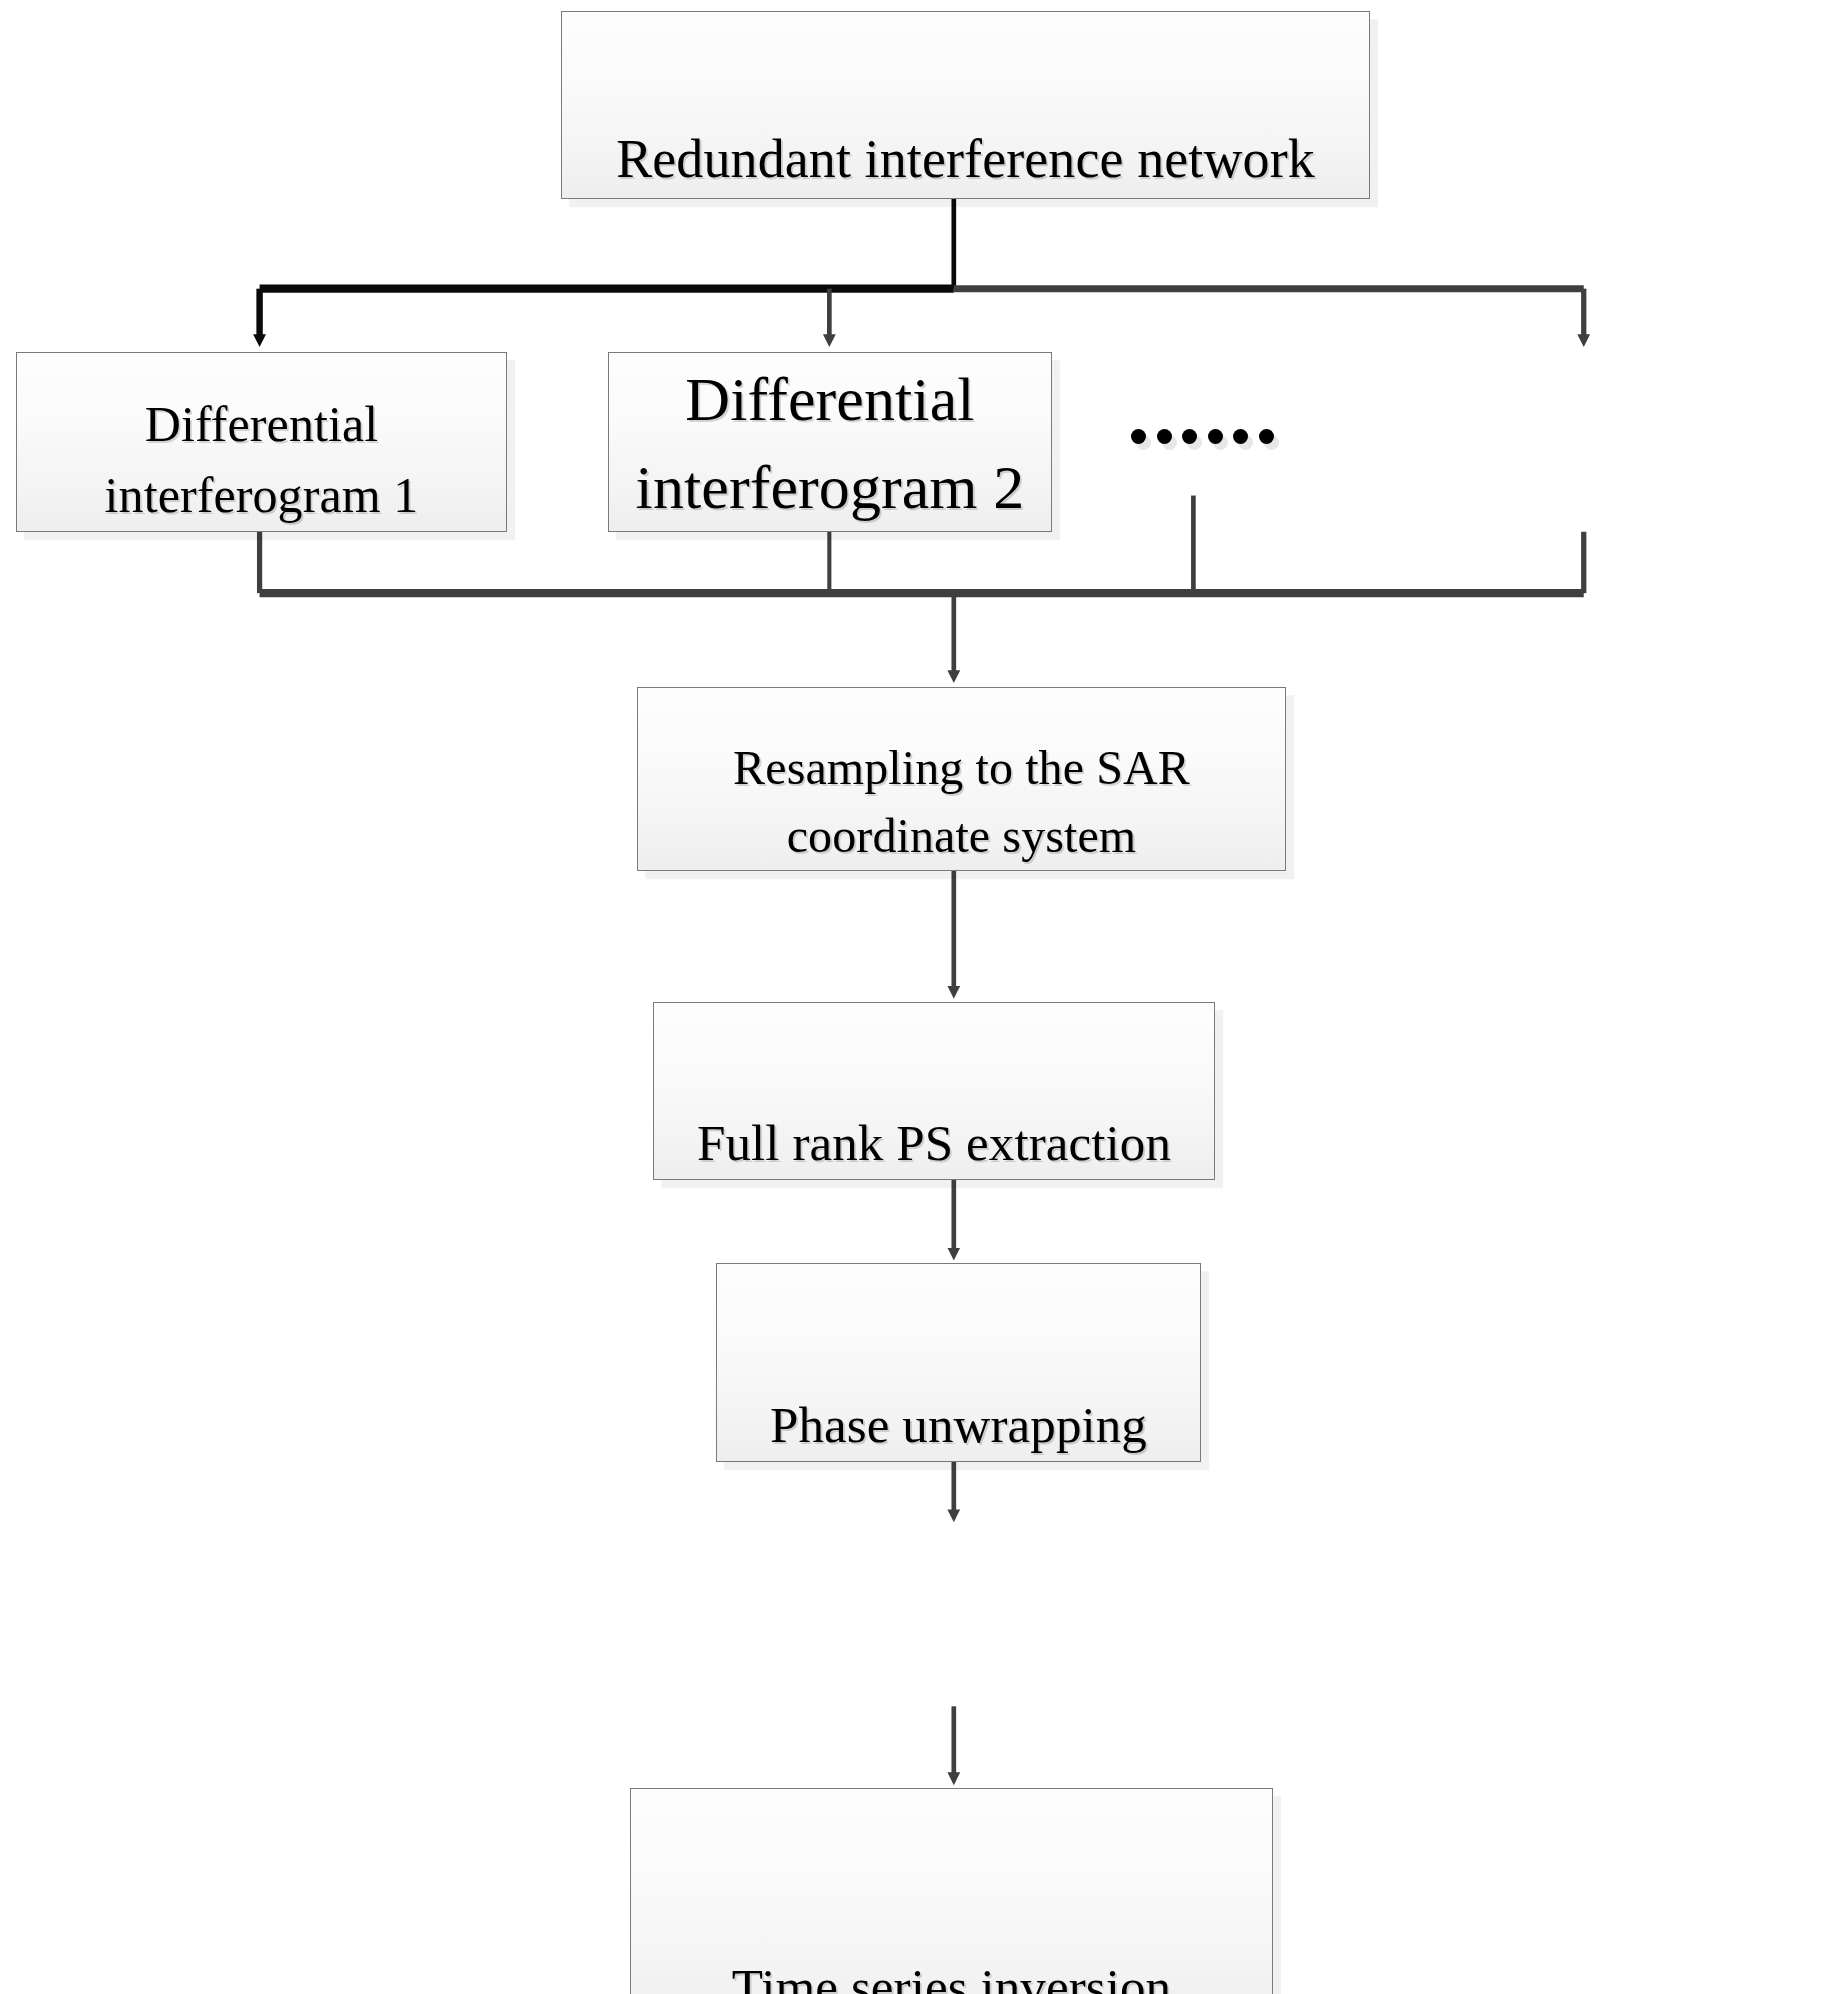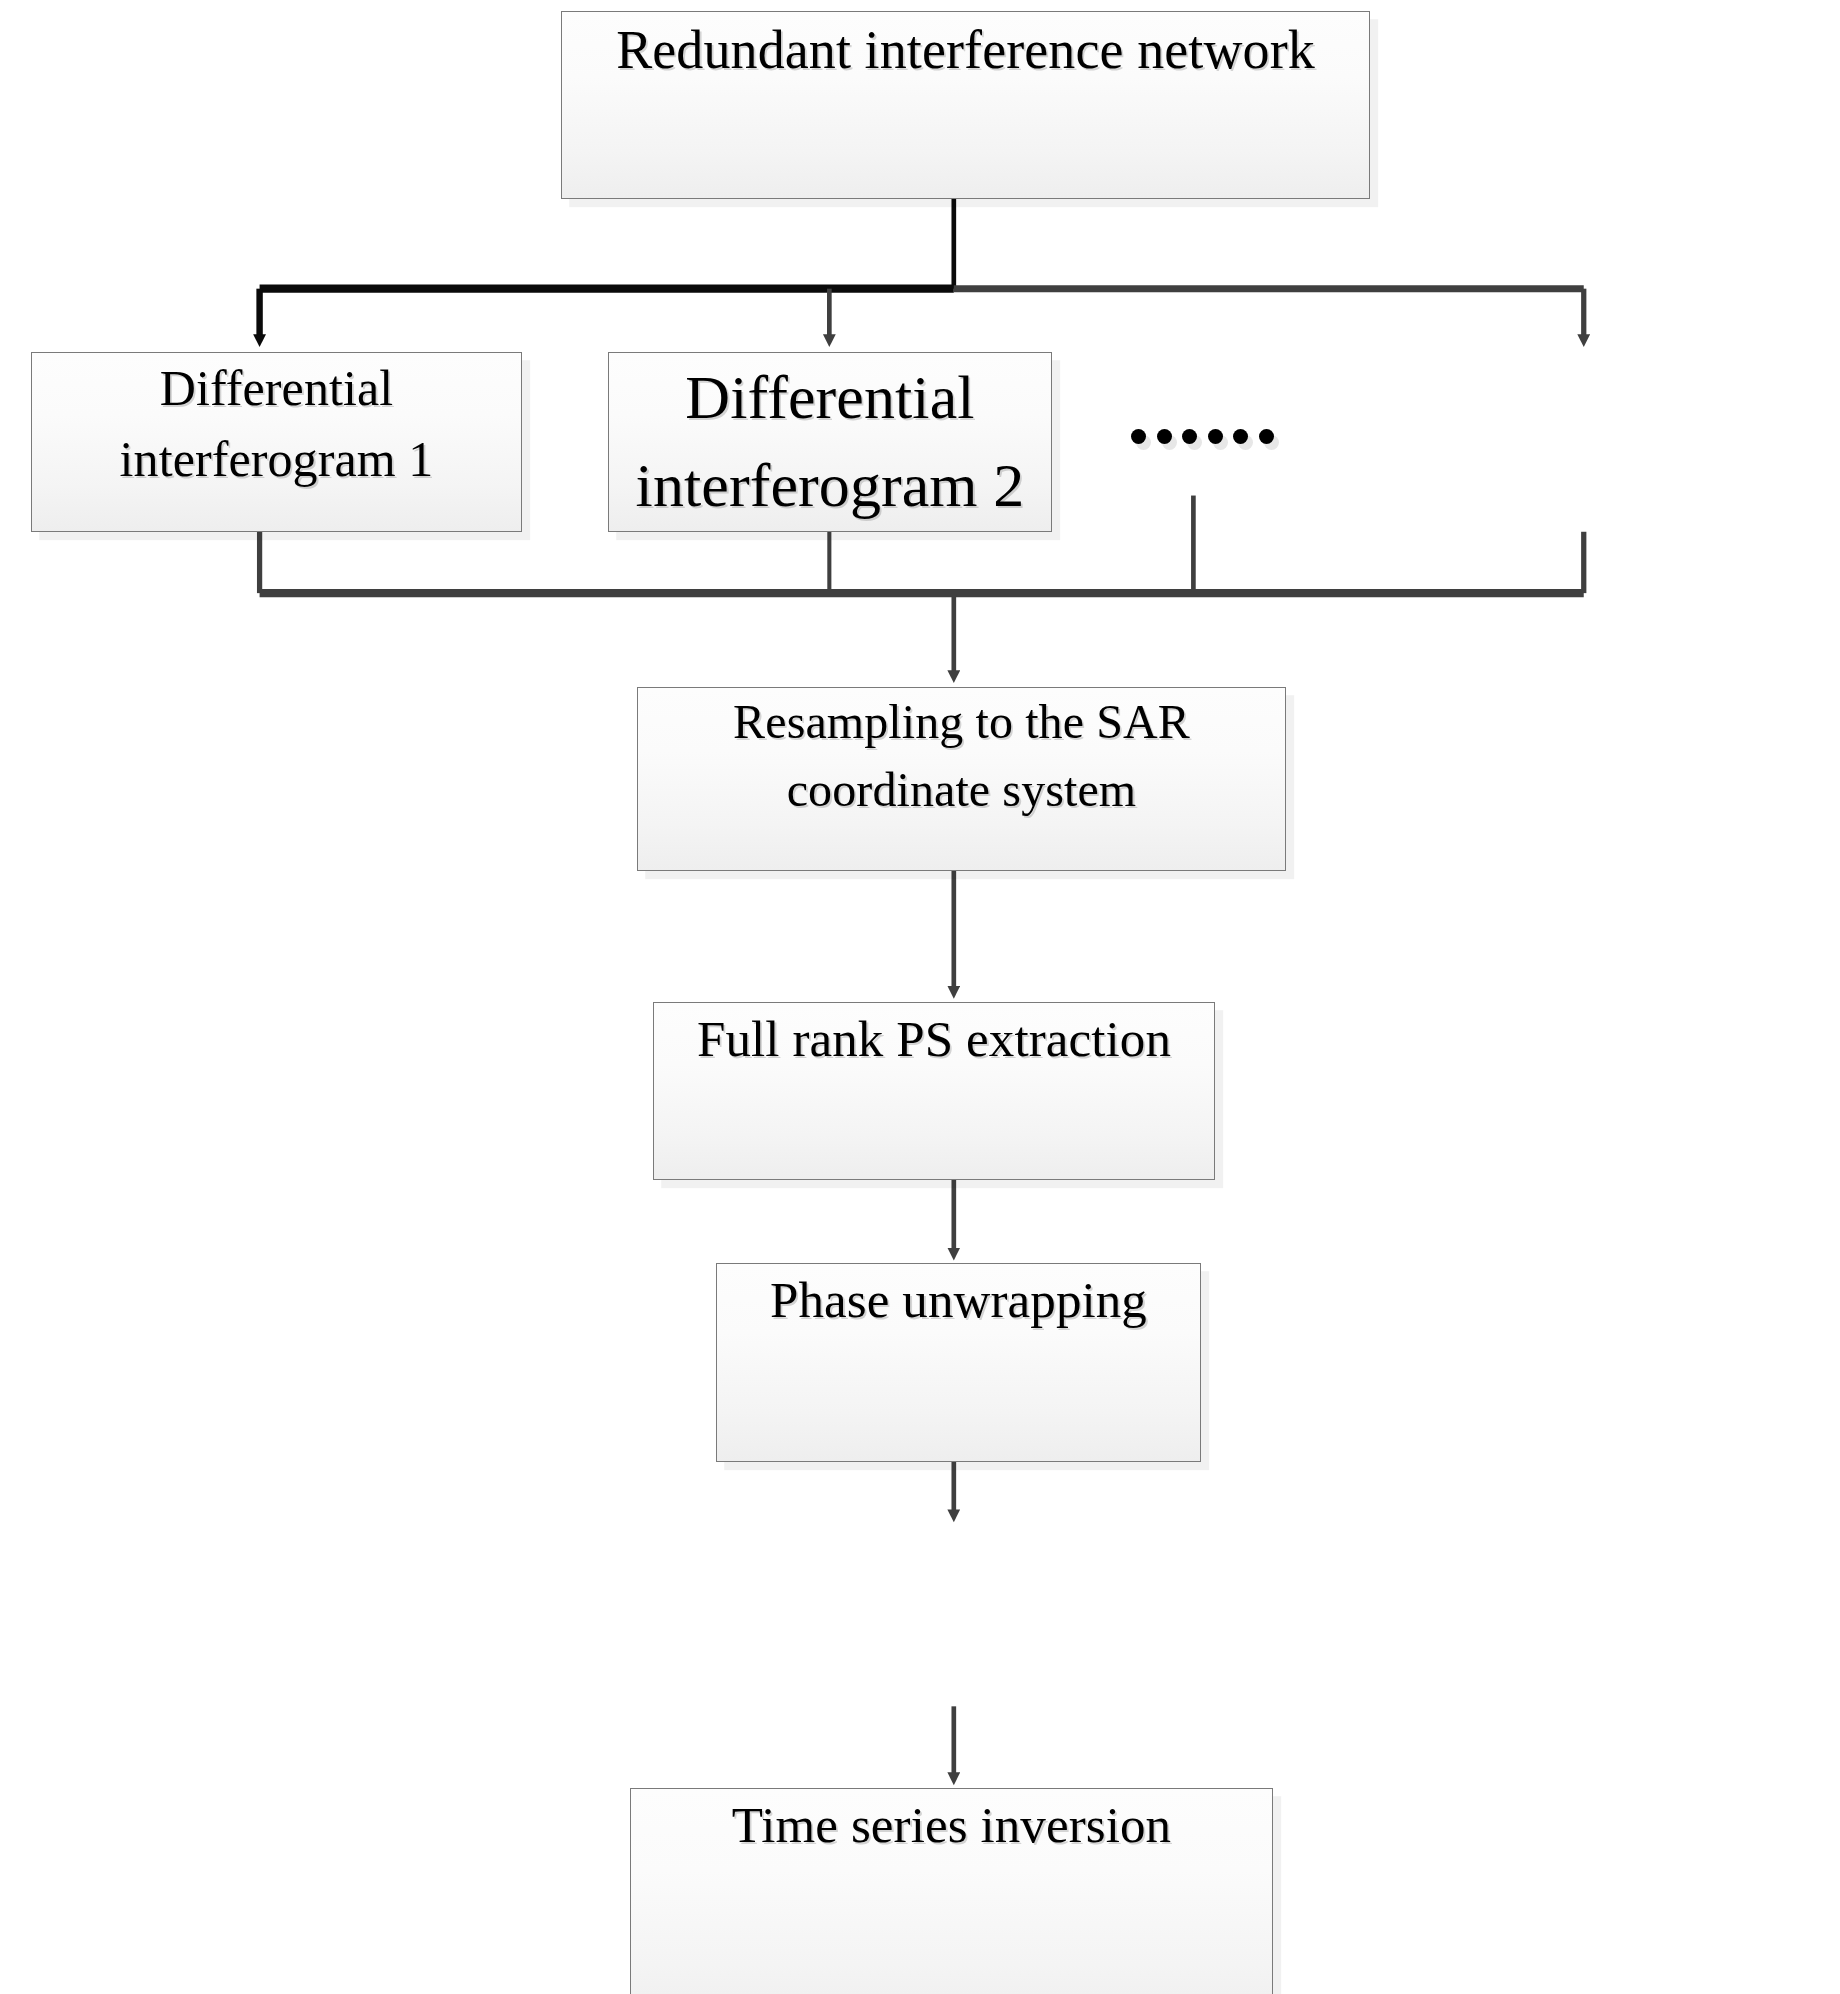--- a/index.html
+++ b/index.html
@@ -29,7 +29,7 @@
     background: linear-gradient(180deg, #fdfdfd 0%, #fbfbfb 35%, #f4f4f4 75%, #eeeeee 100%);
     box-shadow: 8.2px 8.2px 0 0 rgba(0,0,0,0.055);
     display: flex;
-    align-items: flex-start;
+    align-items: flex-end;
     justify-content: center;
     text-align: center;
     color: #000000;

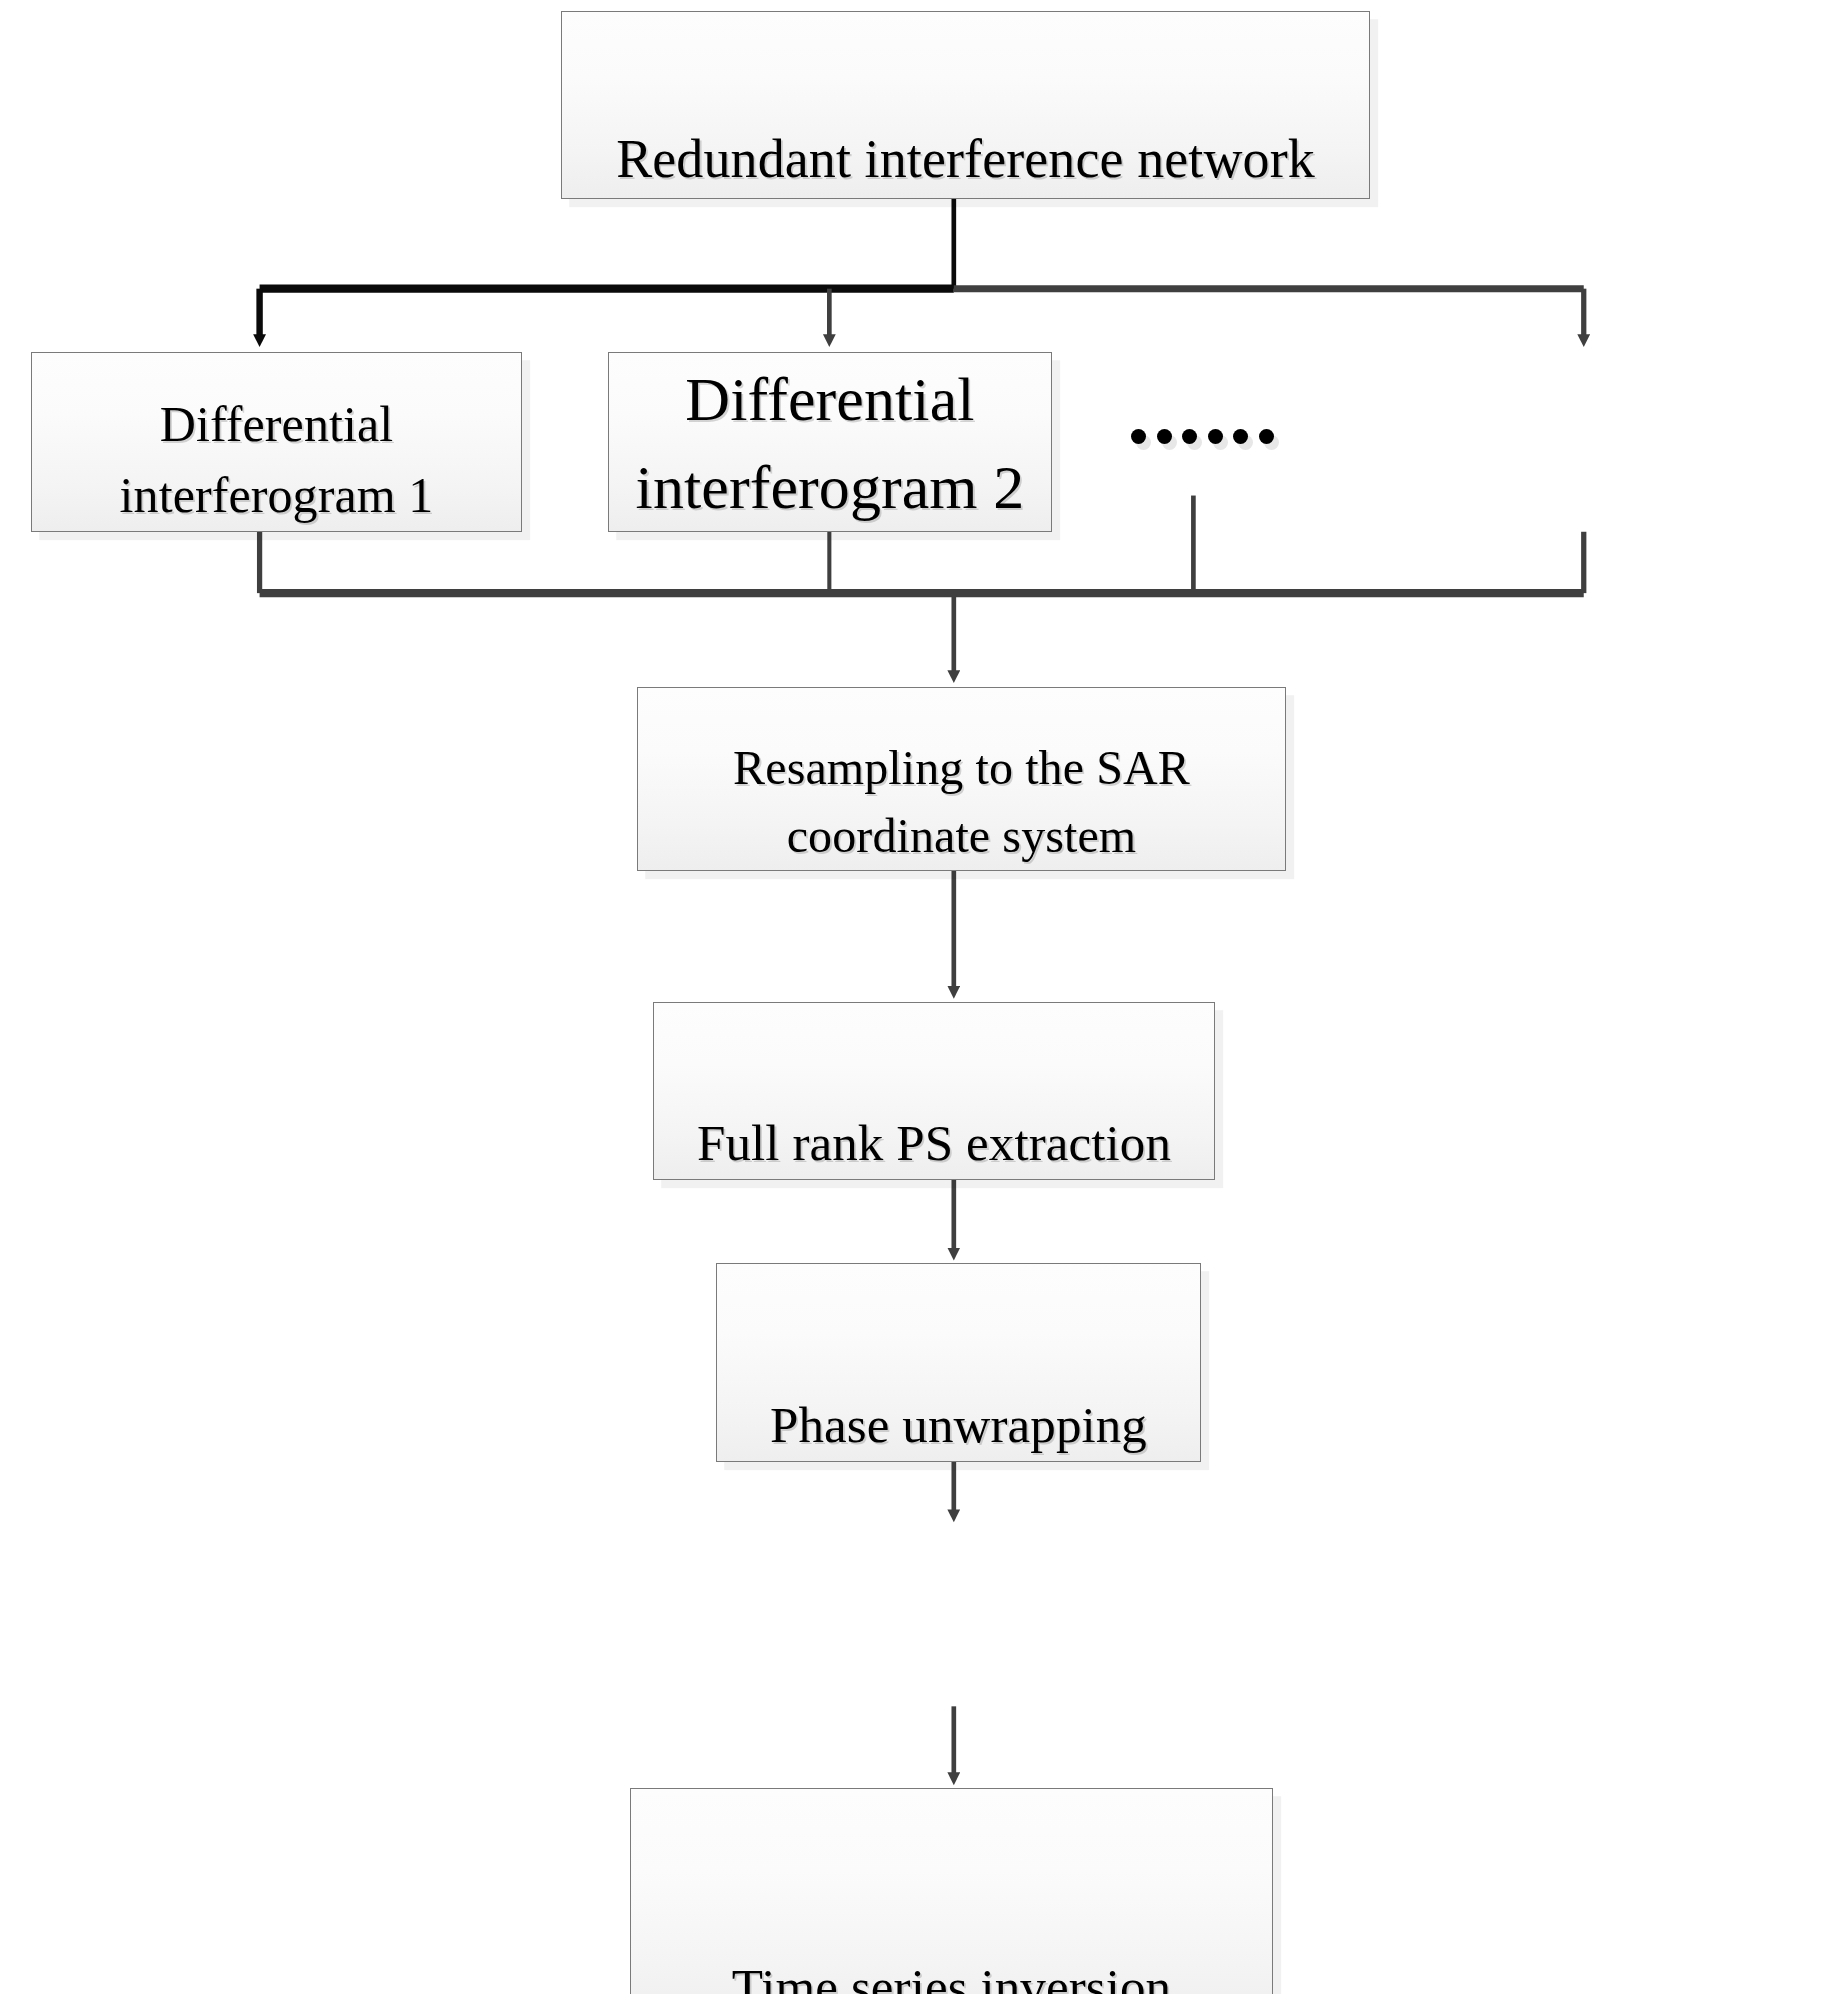--- a/index.html
+++ b/index.html
@@ -148,7 +148,7 @@
     <span>Redundant interference network</span>
   </div>
 
-  <div class="node" style="left:31px; top:352px; width:491px; height:180px; font-size:50px;">
+  <div class="node" style="left:16px; top:352px; width:491px; height:180px; font-size:50px;">
     <span>Differential interferogram  1</span>
   </div>
 

